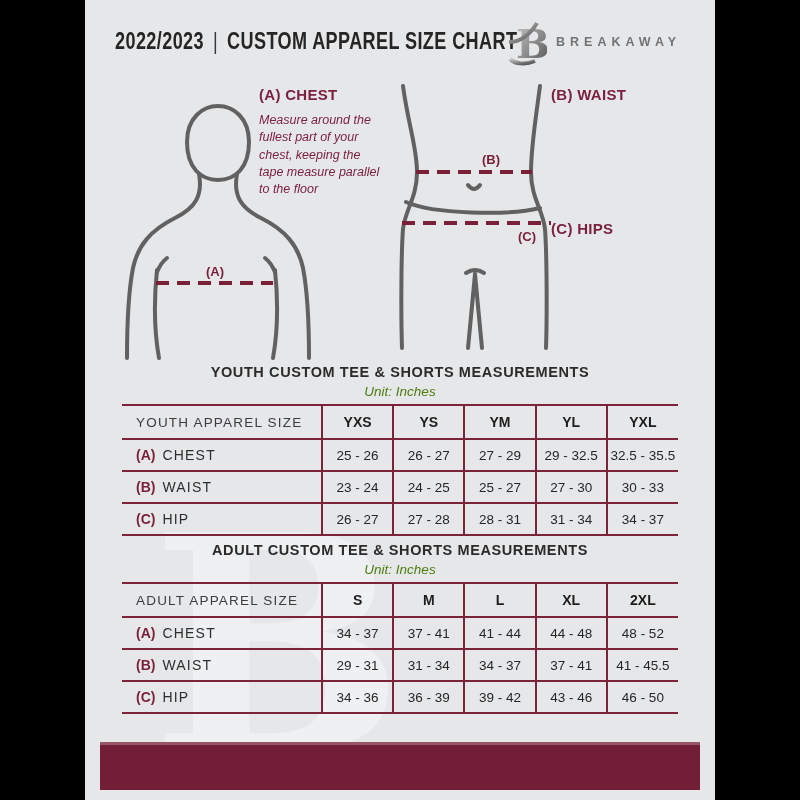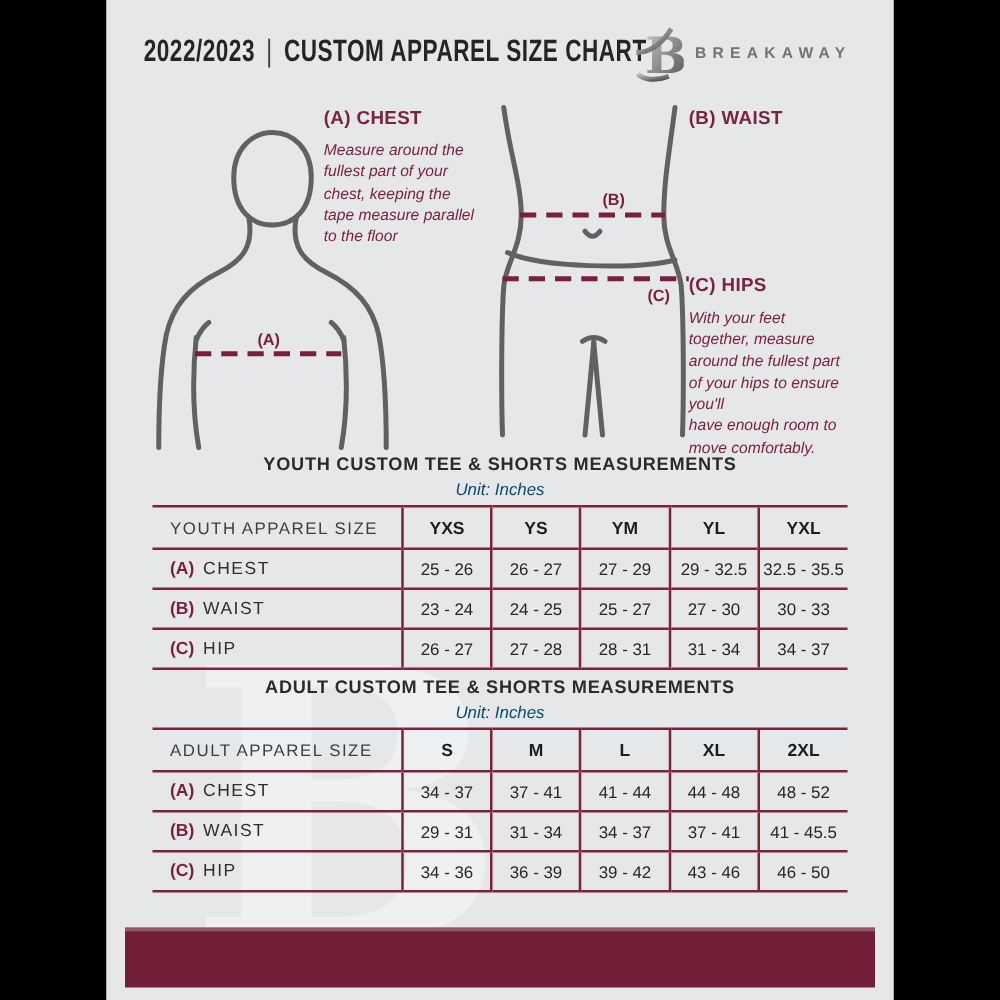--- a/index.html
+++ b/index.html
@@ -127,13 +127,6 @@
       </div>
       <div id="ghips" class="guide-block">
         <div class="guide-title">(C) HIPS</div>
-        <div class="guide-body">With your feet
-together, measure
-around the fullest part
-of your hips to ensure
-you'll
-have enough room to
-move comfortably.</div>
       </div>
 
       <div id="youth-title" class="sec-title">YOUTH CUSTOM TEE &amp; SHORTS MEASUREMENTS</div>

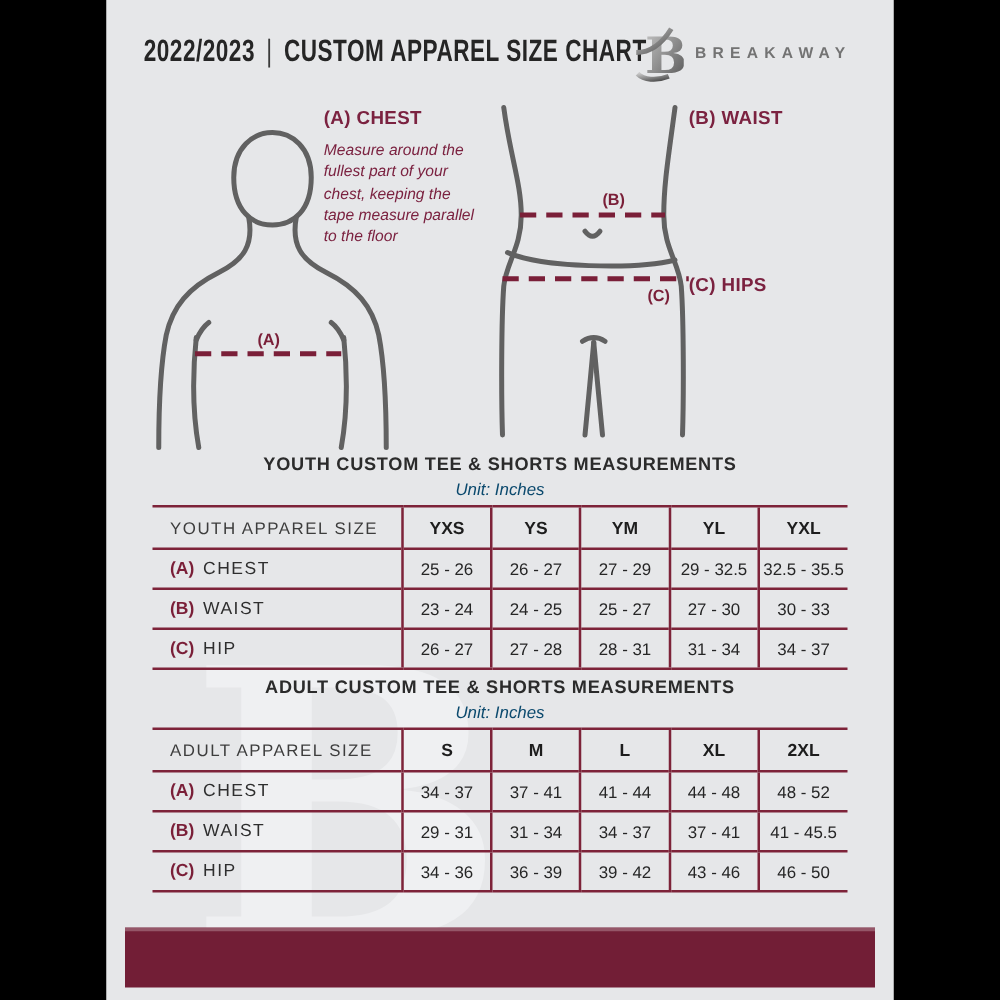--- a/index.html
+++ b/index.html
@@ -37,7 +37,7 @@
   .sec-title{position:absolute;left:0;width:100%;text-align:center;font-weight:bold;
              font-size:14.5px;letter-spacing:.6px;color:#2b2b2b;}
   .sec-unit{position:absolute;left:0;width:100%;text-align:center;font-style:italic;
-            font-size:13.5px;color:#0c4a6e;}
+            font-size:13.5px;color:#4d7c0f;}
   #youth-title{top:364px}  #youth-unit{top:384px}
   #adult-title{top:542px}  #adult-unit{top:562px}
   table{position:absolute;left:37px;width:556px;border-collapse:collapse;table-layout:fixed;}

